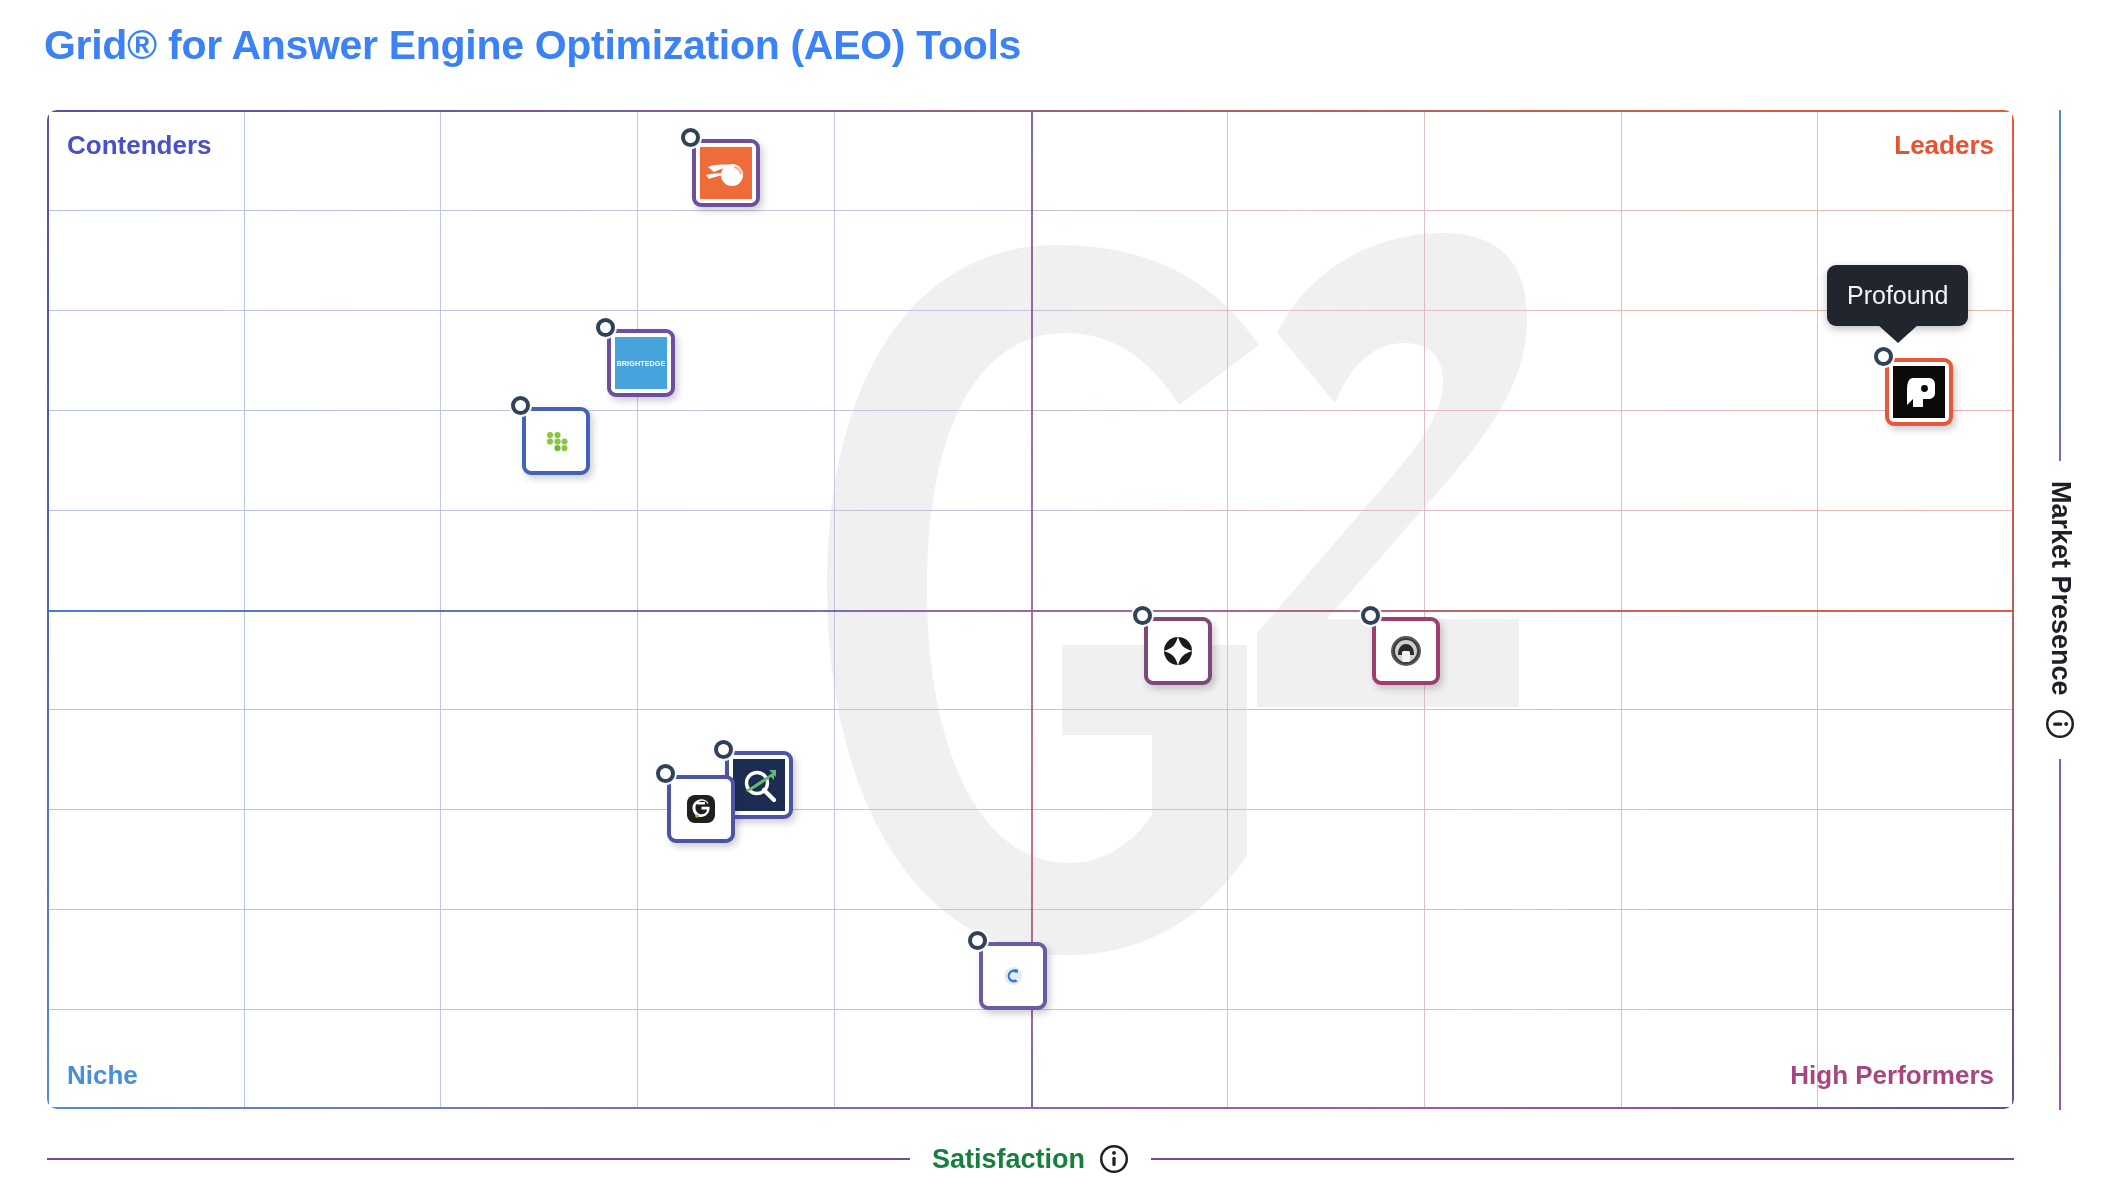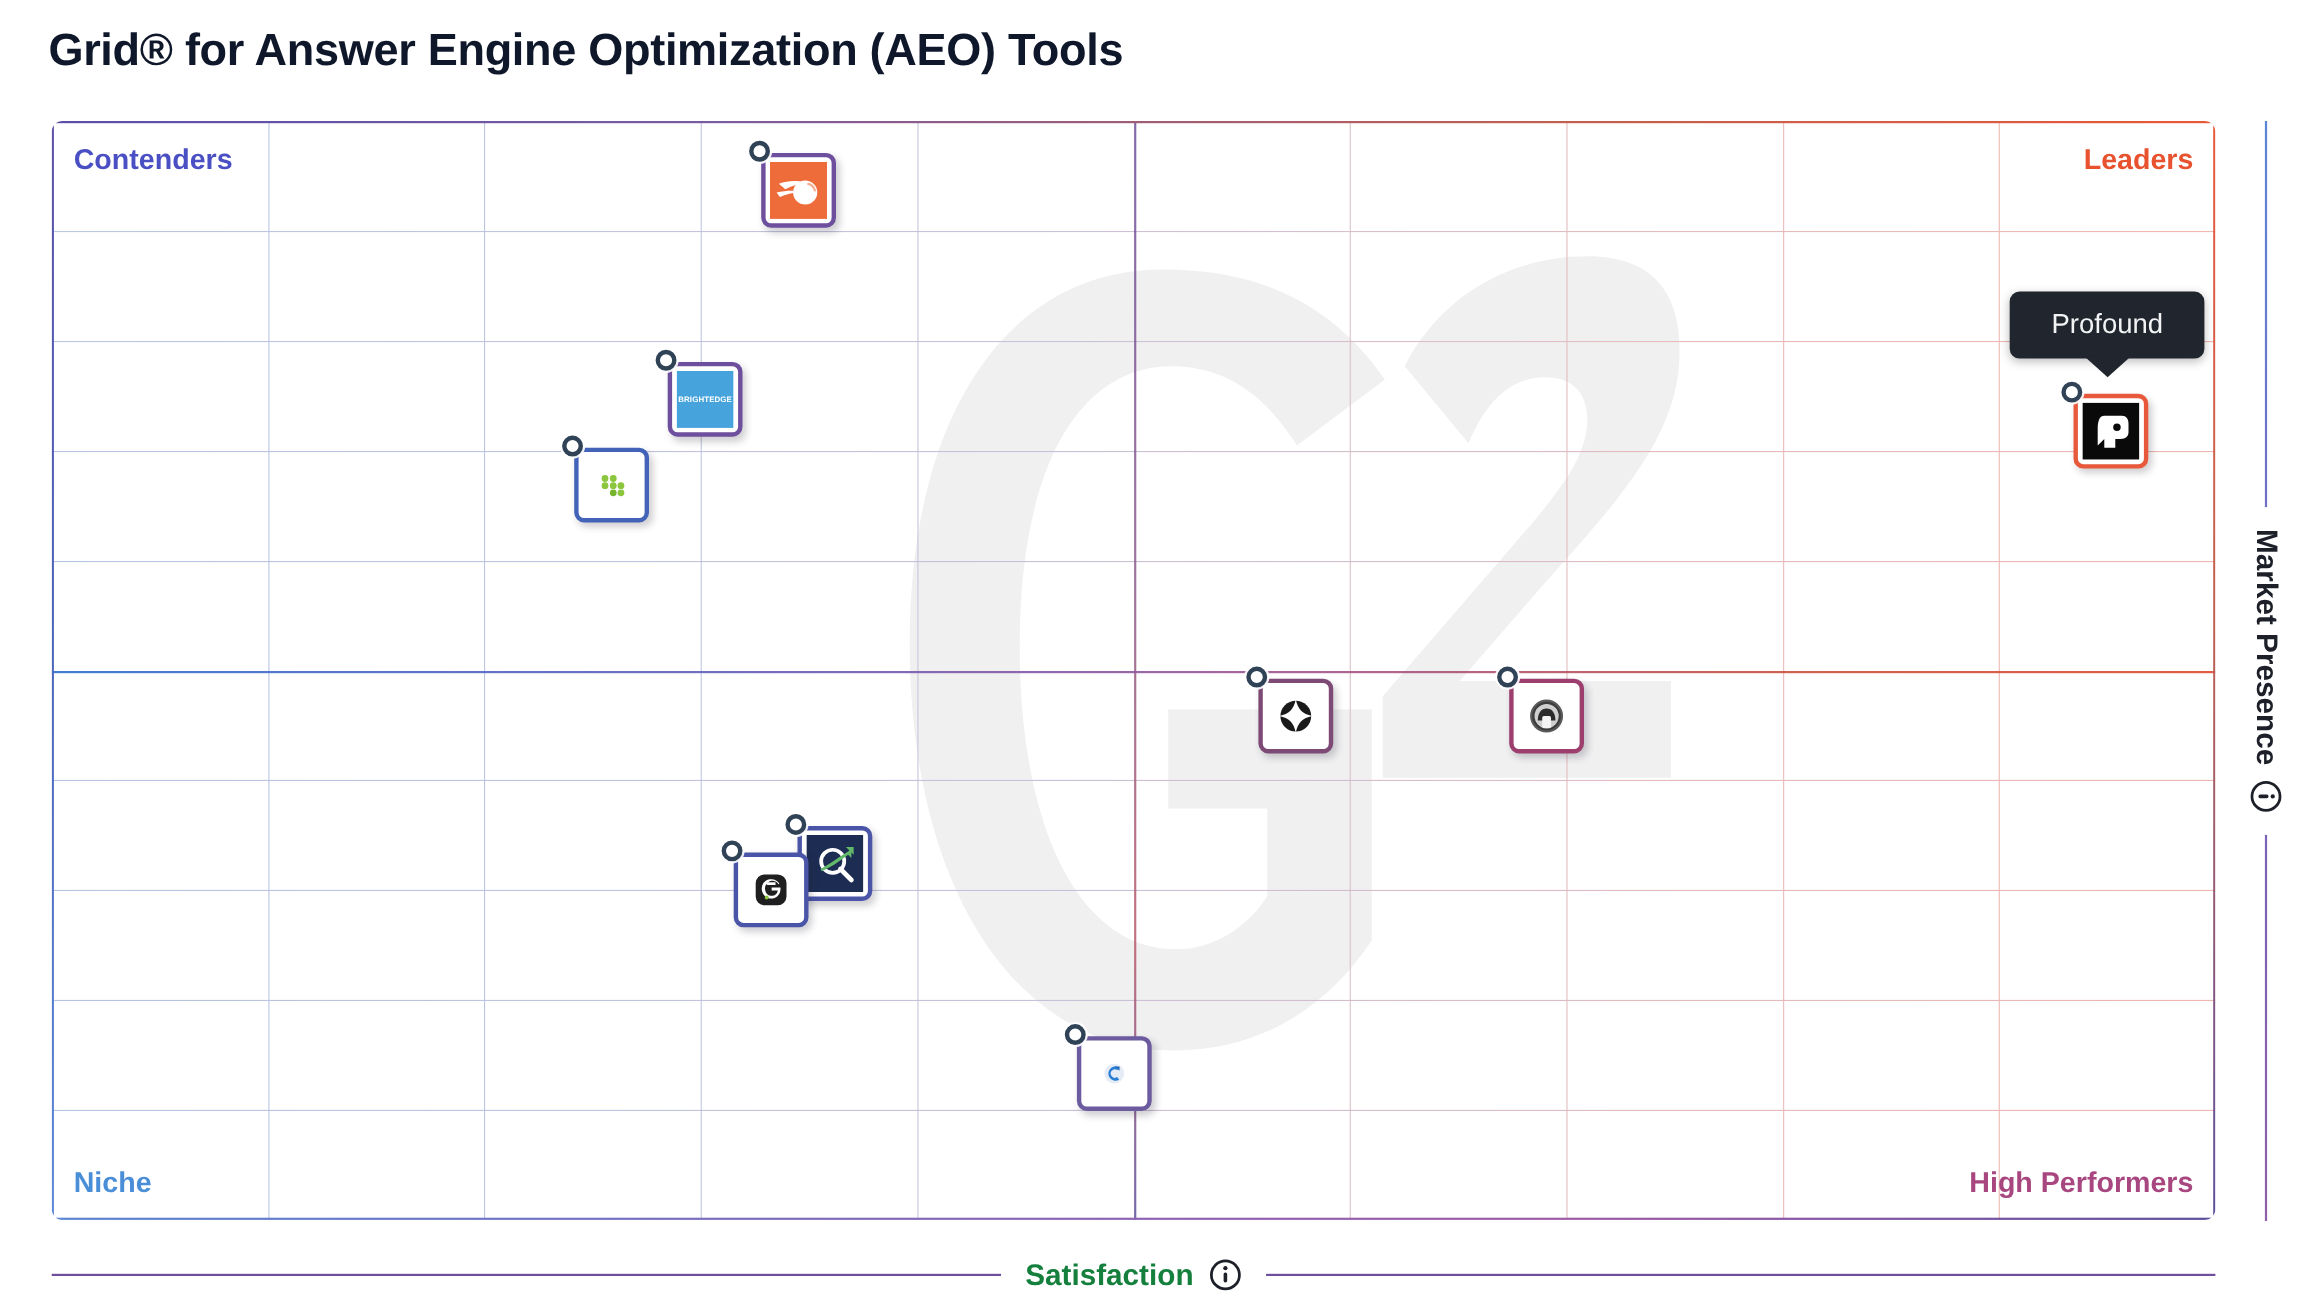--- a/index.html
+++ b/index.html
@@ -20,7 +20,7 @@
     left: 44px; top: 22px;
     font-size: 41px;
     font-weight: 700;
-    color: #0f172a;
+    color: #3b82f6;
     letter-spacing: -0.3px;
     white-space: nowrap;
     text-align: right;

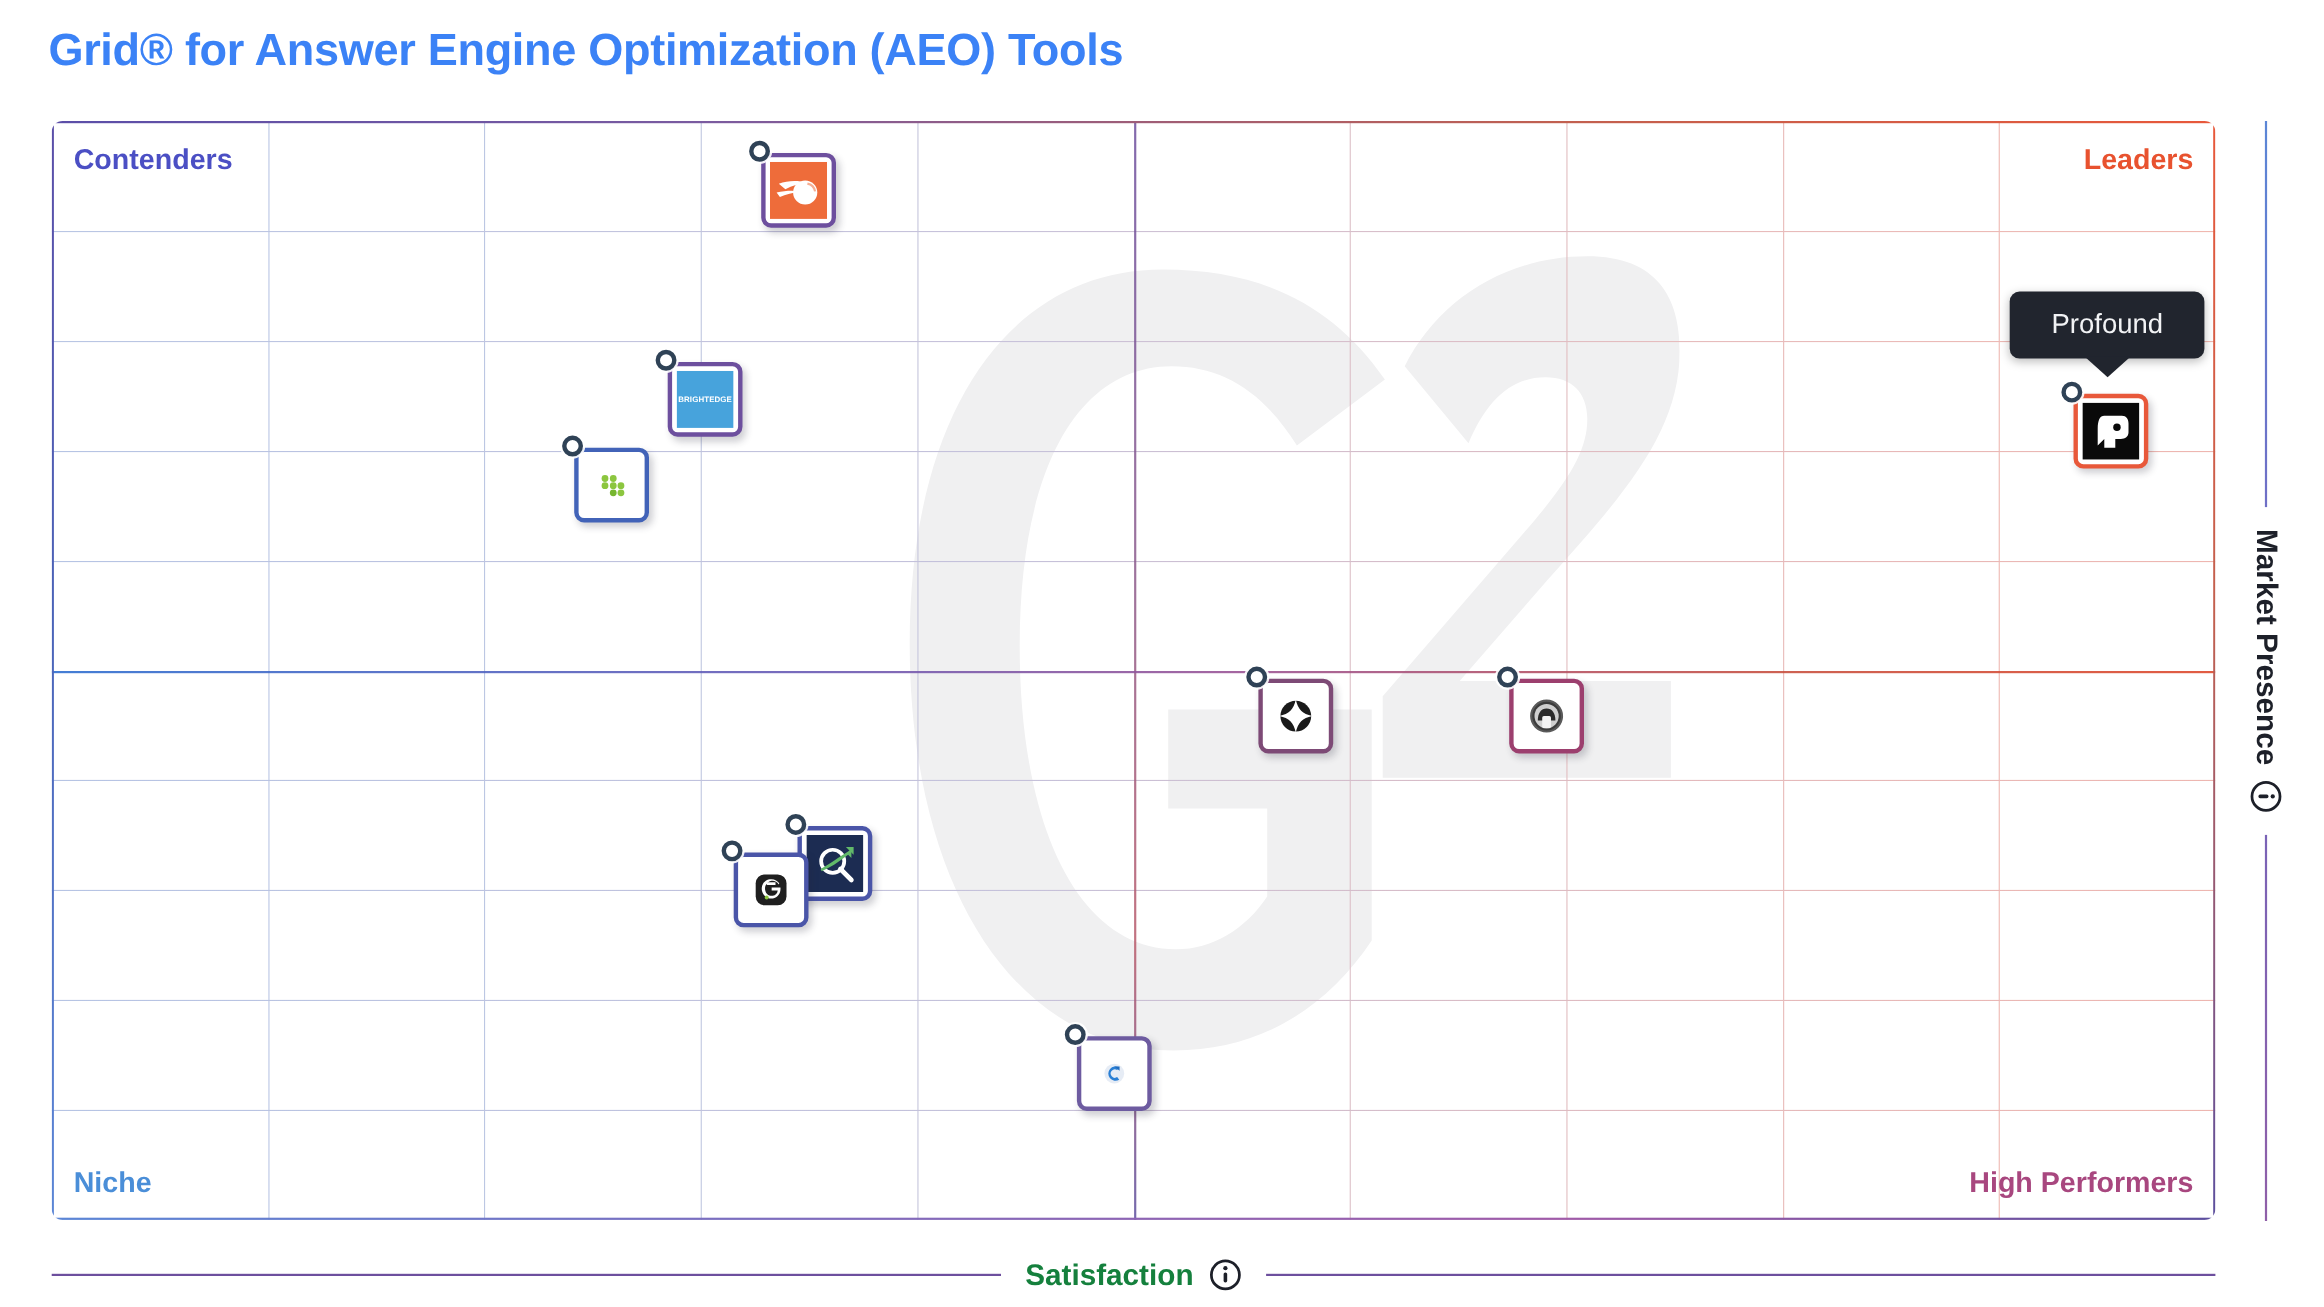--- a/index.html
+++ b/index.html
@@ -132,7 +132,7 @@
     background: #21252e;
     color: #f2f3f5;
     border-radius: 9px;
-    padding: 16px 38px;
+    padding: 16px 20px;
     font-size: 25px;
     font-weight: 400;
     white-space: nowrap;

